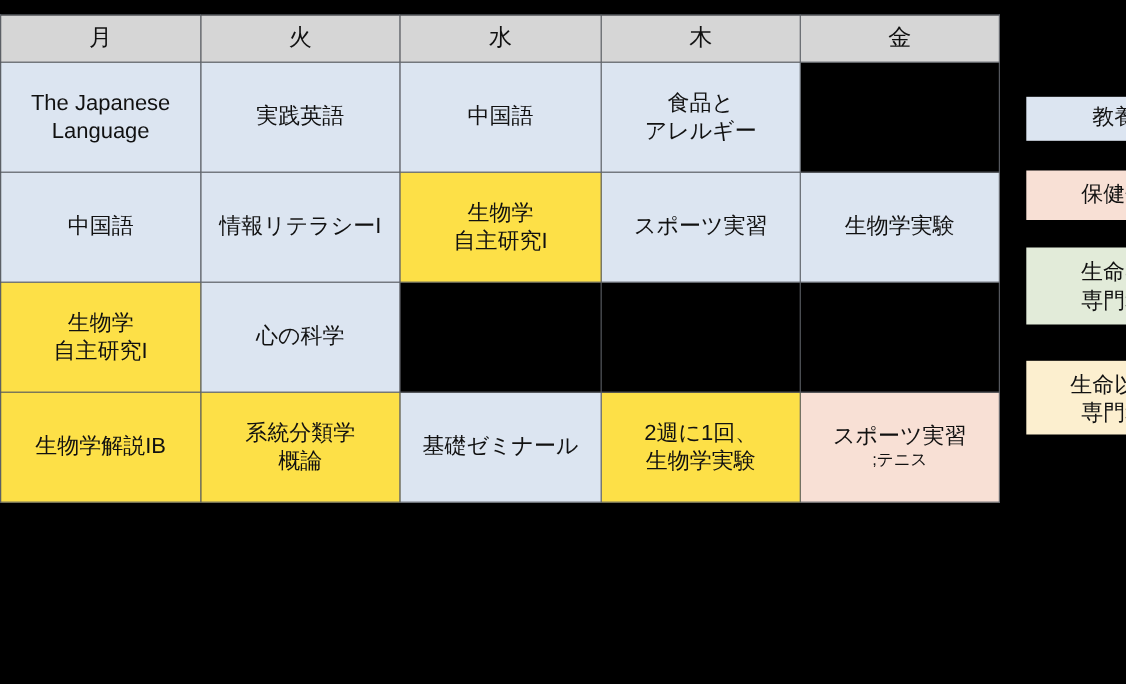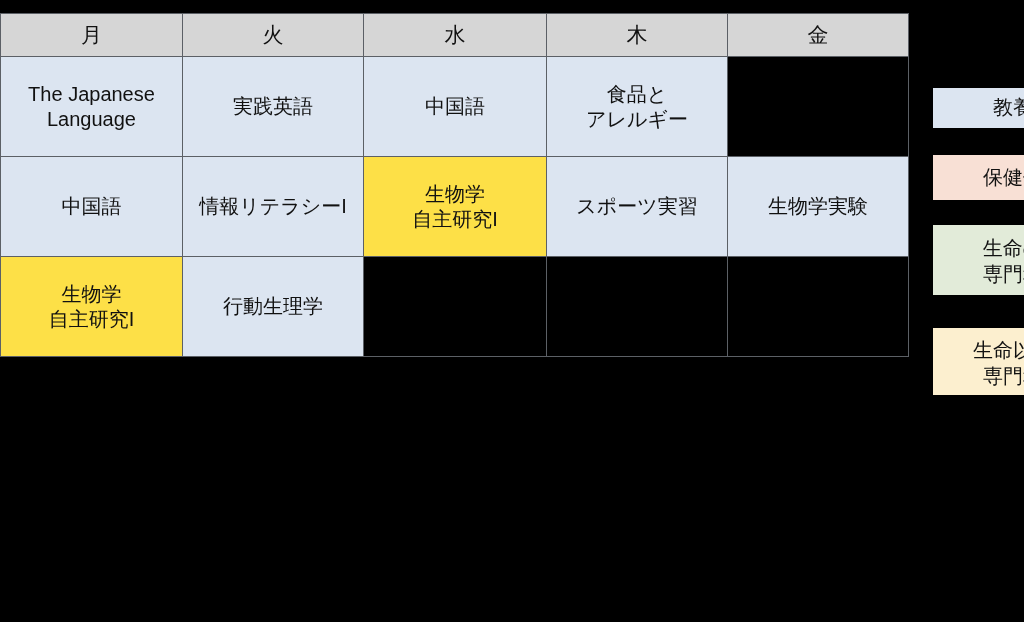--- a/index.html
+++ b/index.html
@@ -128,7 +128,7 @@
       </tr>
       <tr>
         <td class="c-green">生物学<br>自主研究I</td>
-        <td class="c-blue">行動生理学</td>
+        <td class="c-blue">心の科学</td>
         <td class="empty"></td>
         <td class="empty"></td>
         <td class="empty"></td>

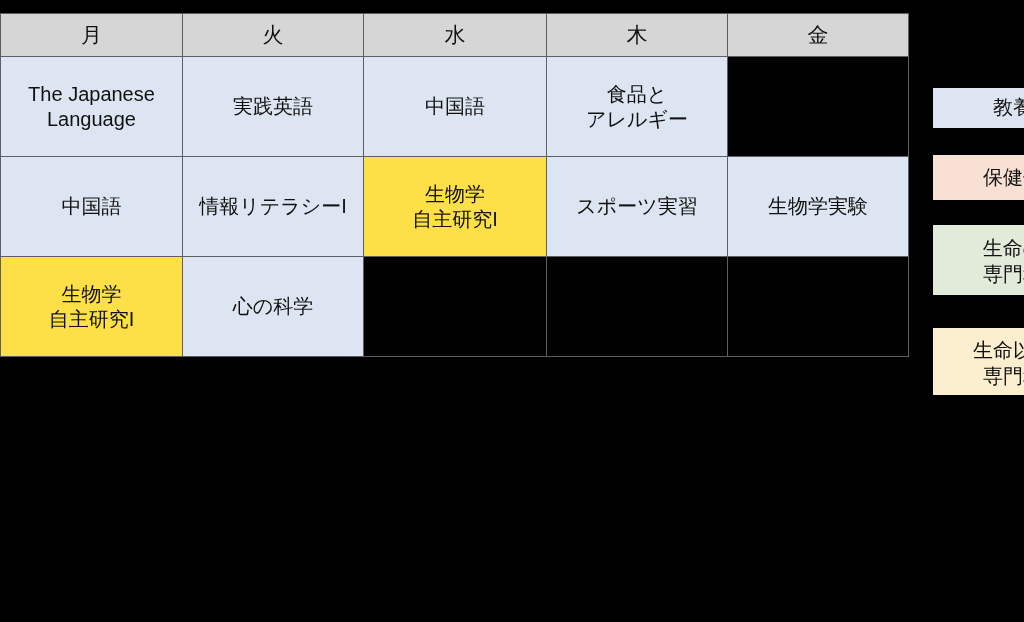--- a/index.html
+++ b/index.html
@@ -133,6 +133,13 @@
         <td class="empty"></td>
         <td class="empty"></td>
       </tr>
+      <tr>
+        <td class="c-green">生物学解説IB</td>
+        <td class="c-green">系統分類学<br>概論</td>
+        <td class="c-blue">基礎ゼミナール</td>
+        <td class="c-green">2週に1回、<br>生物学実験</td>
+        <td class="c-peach">スポーツ実習<span class="cell-sub">;テニス</span></td>
+      </tr>
     </tbody>
 </table>
 

